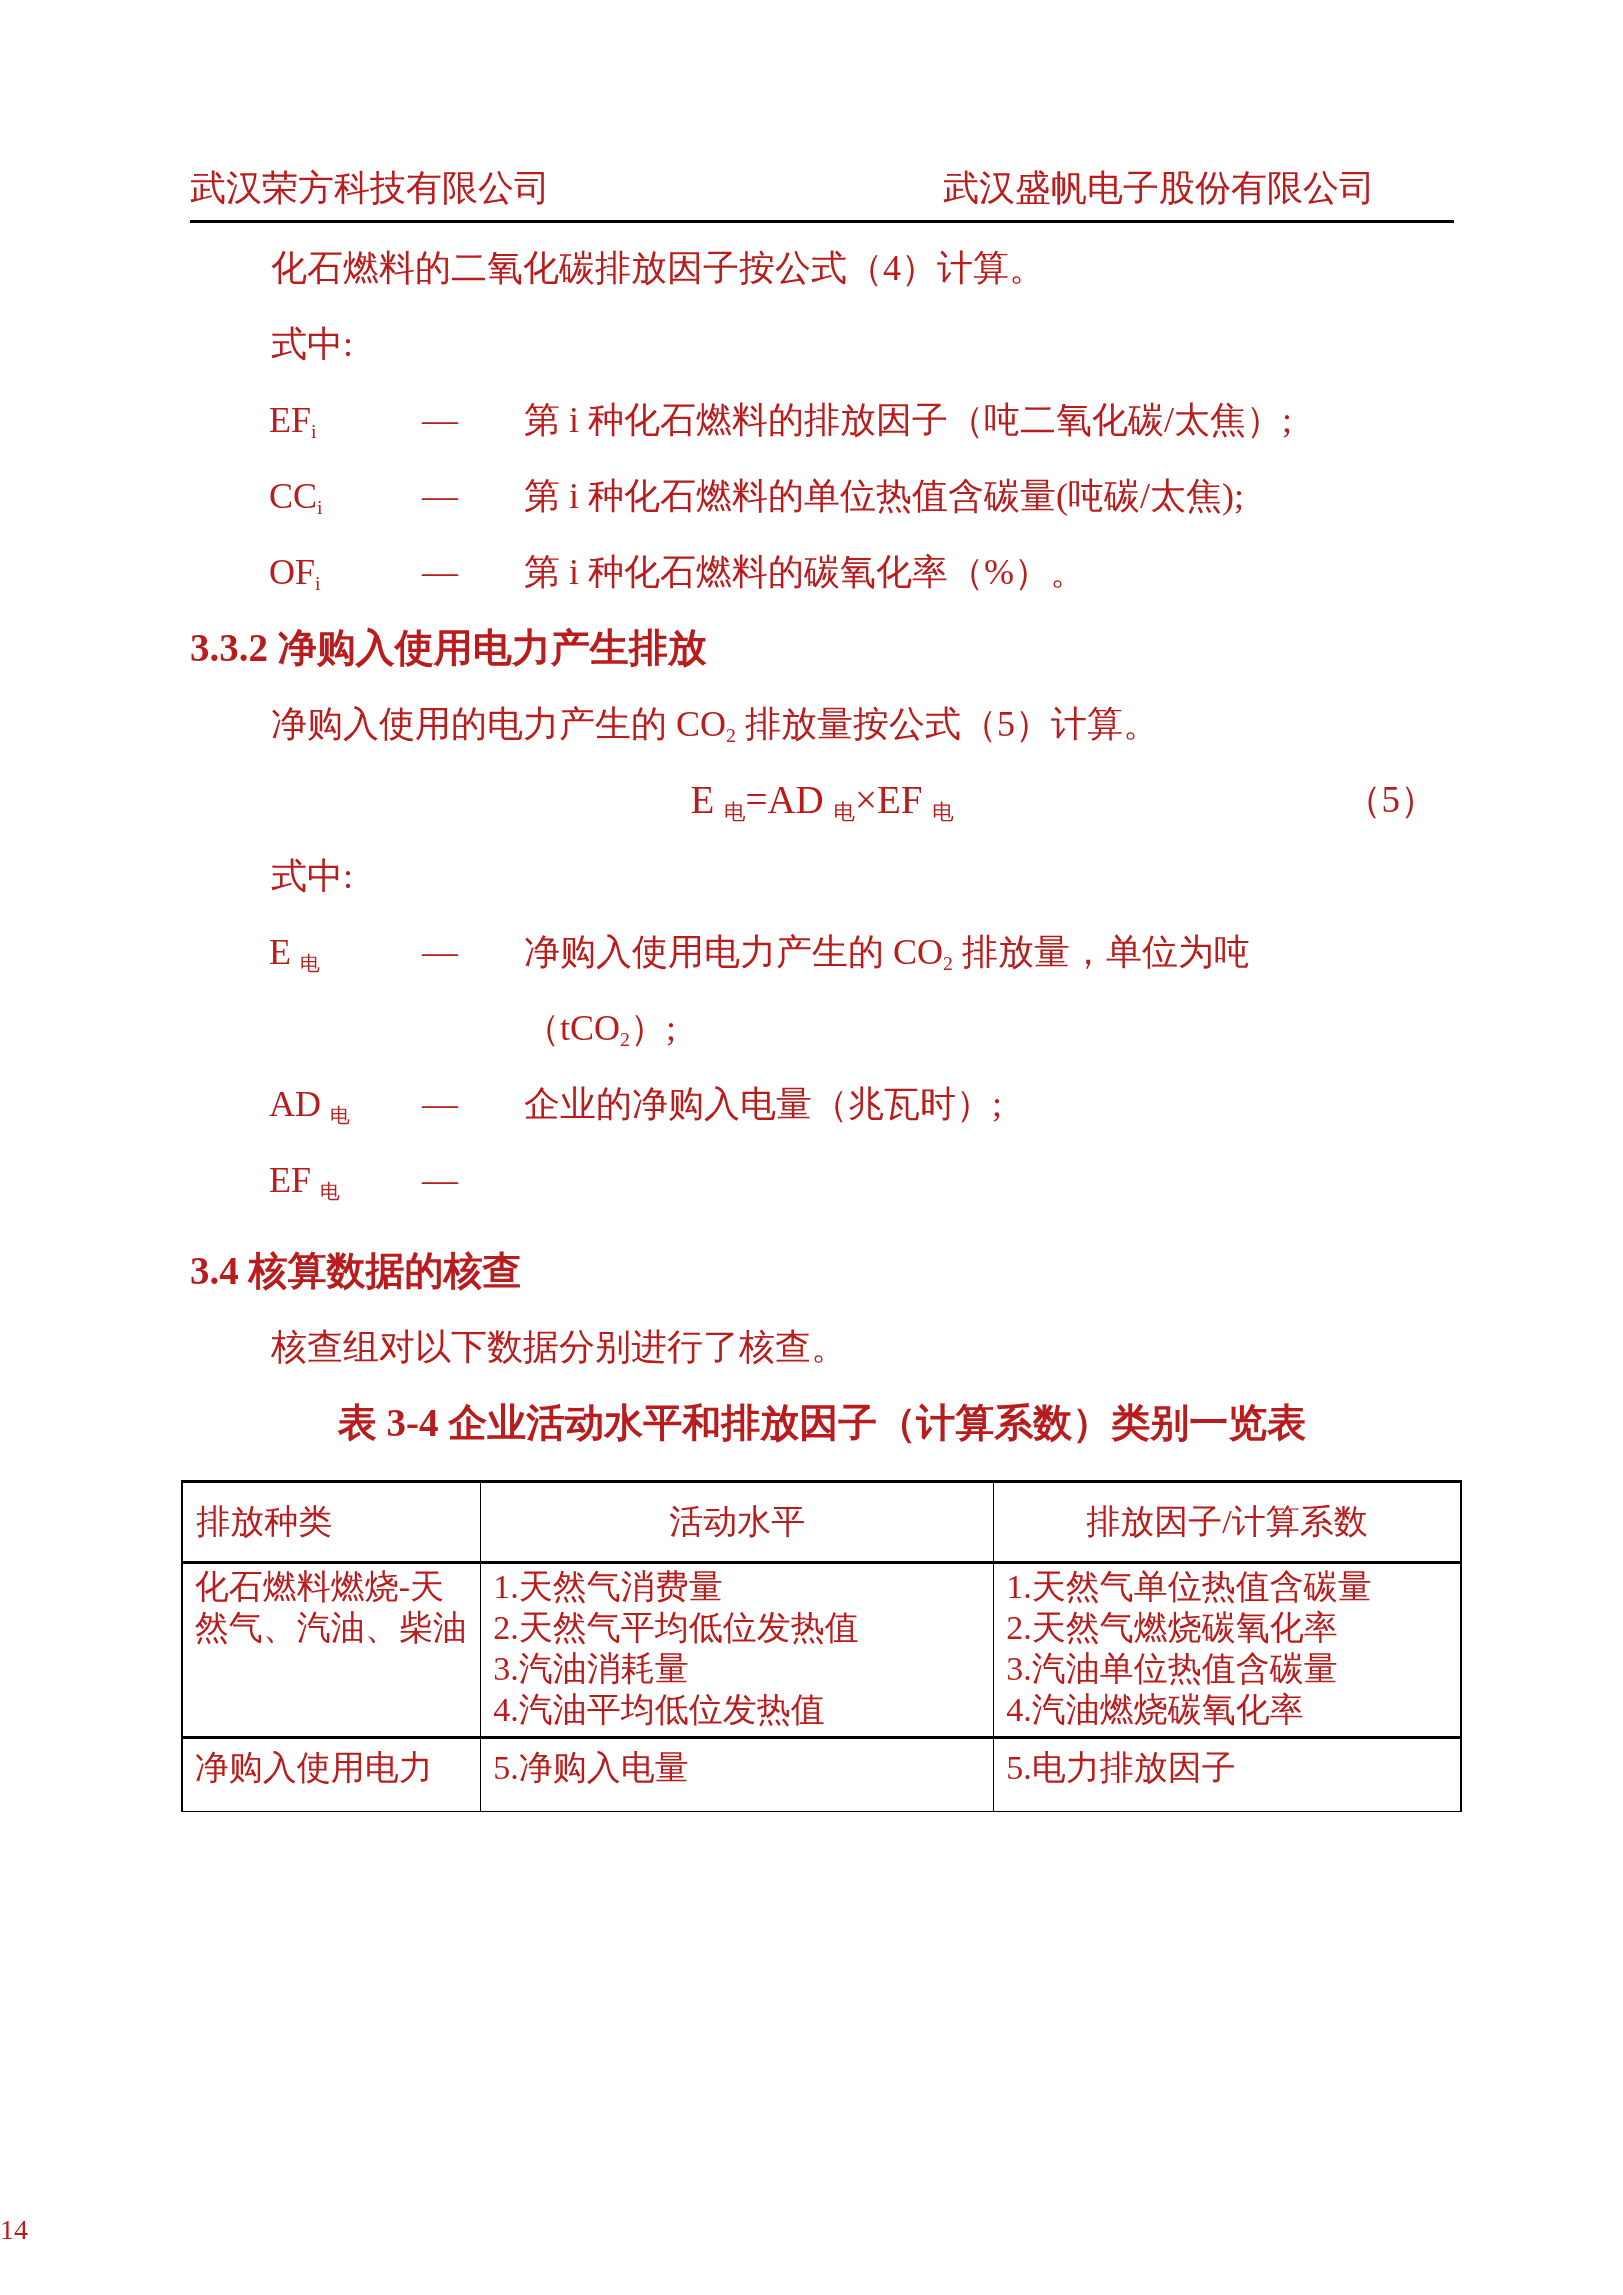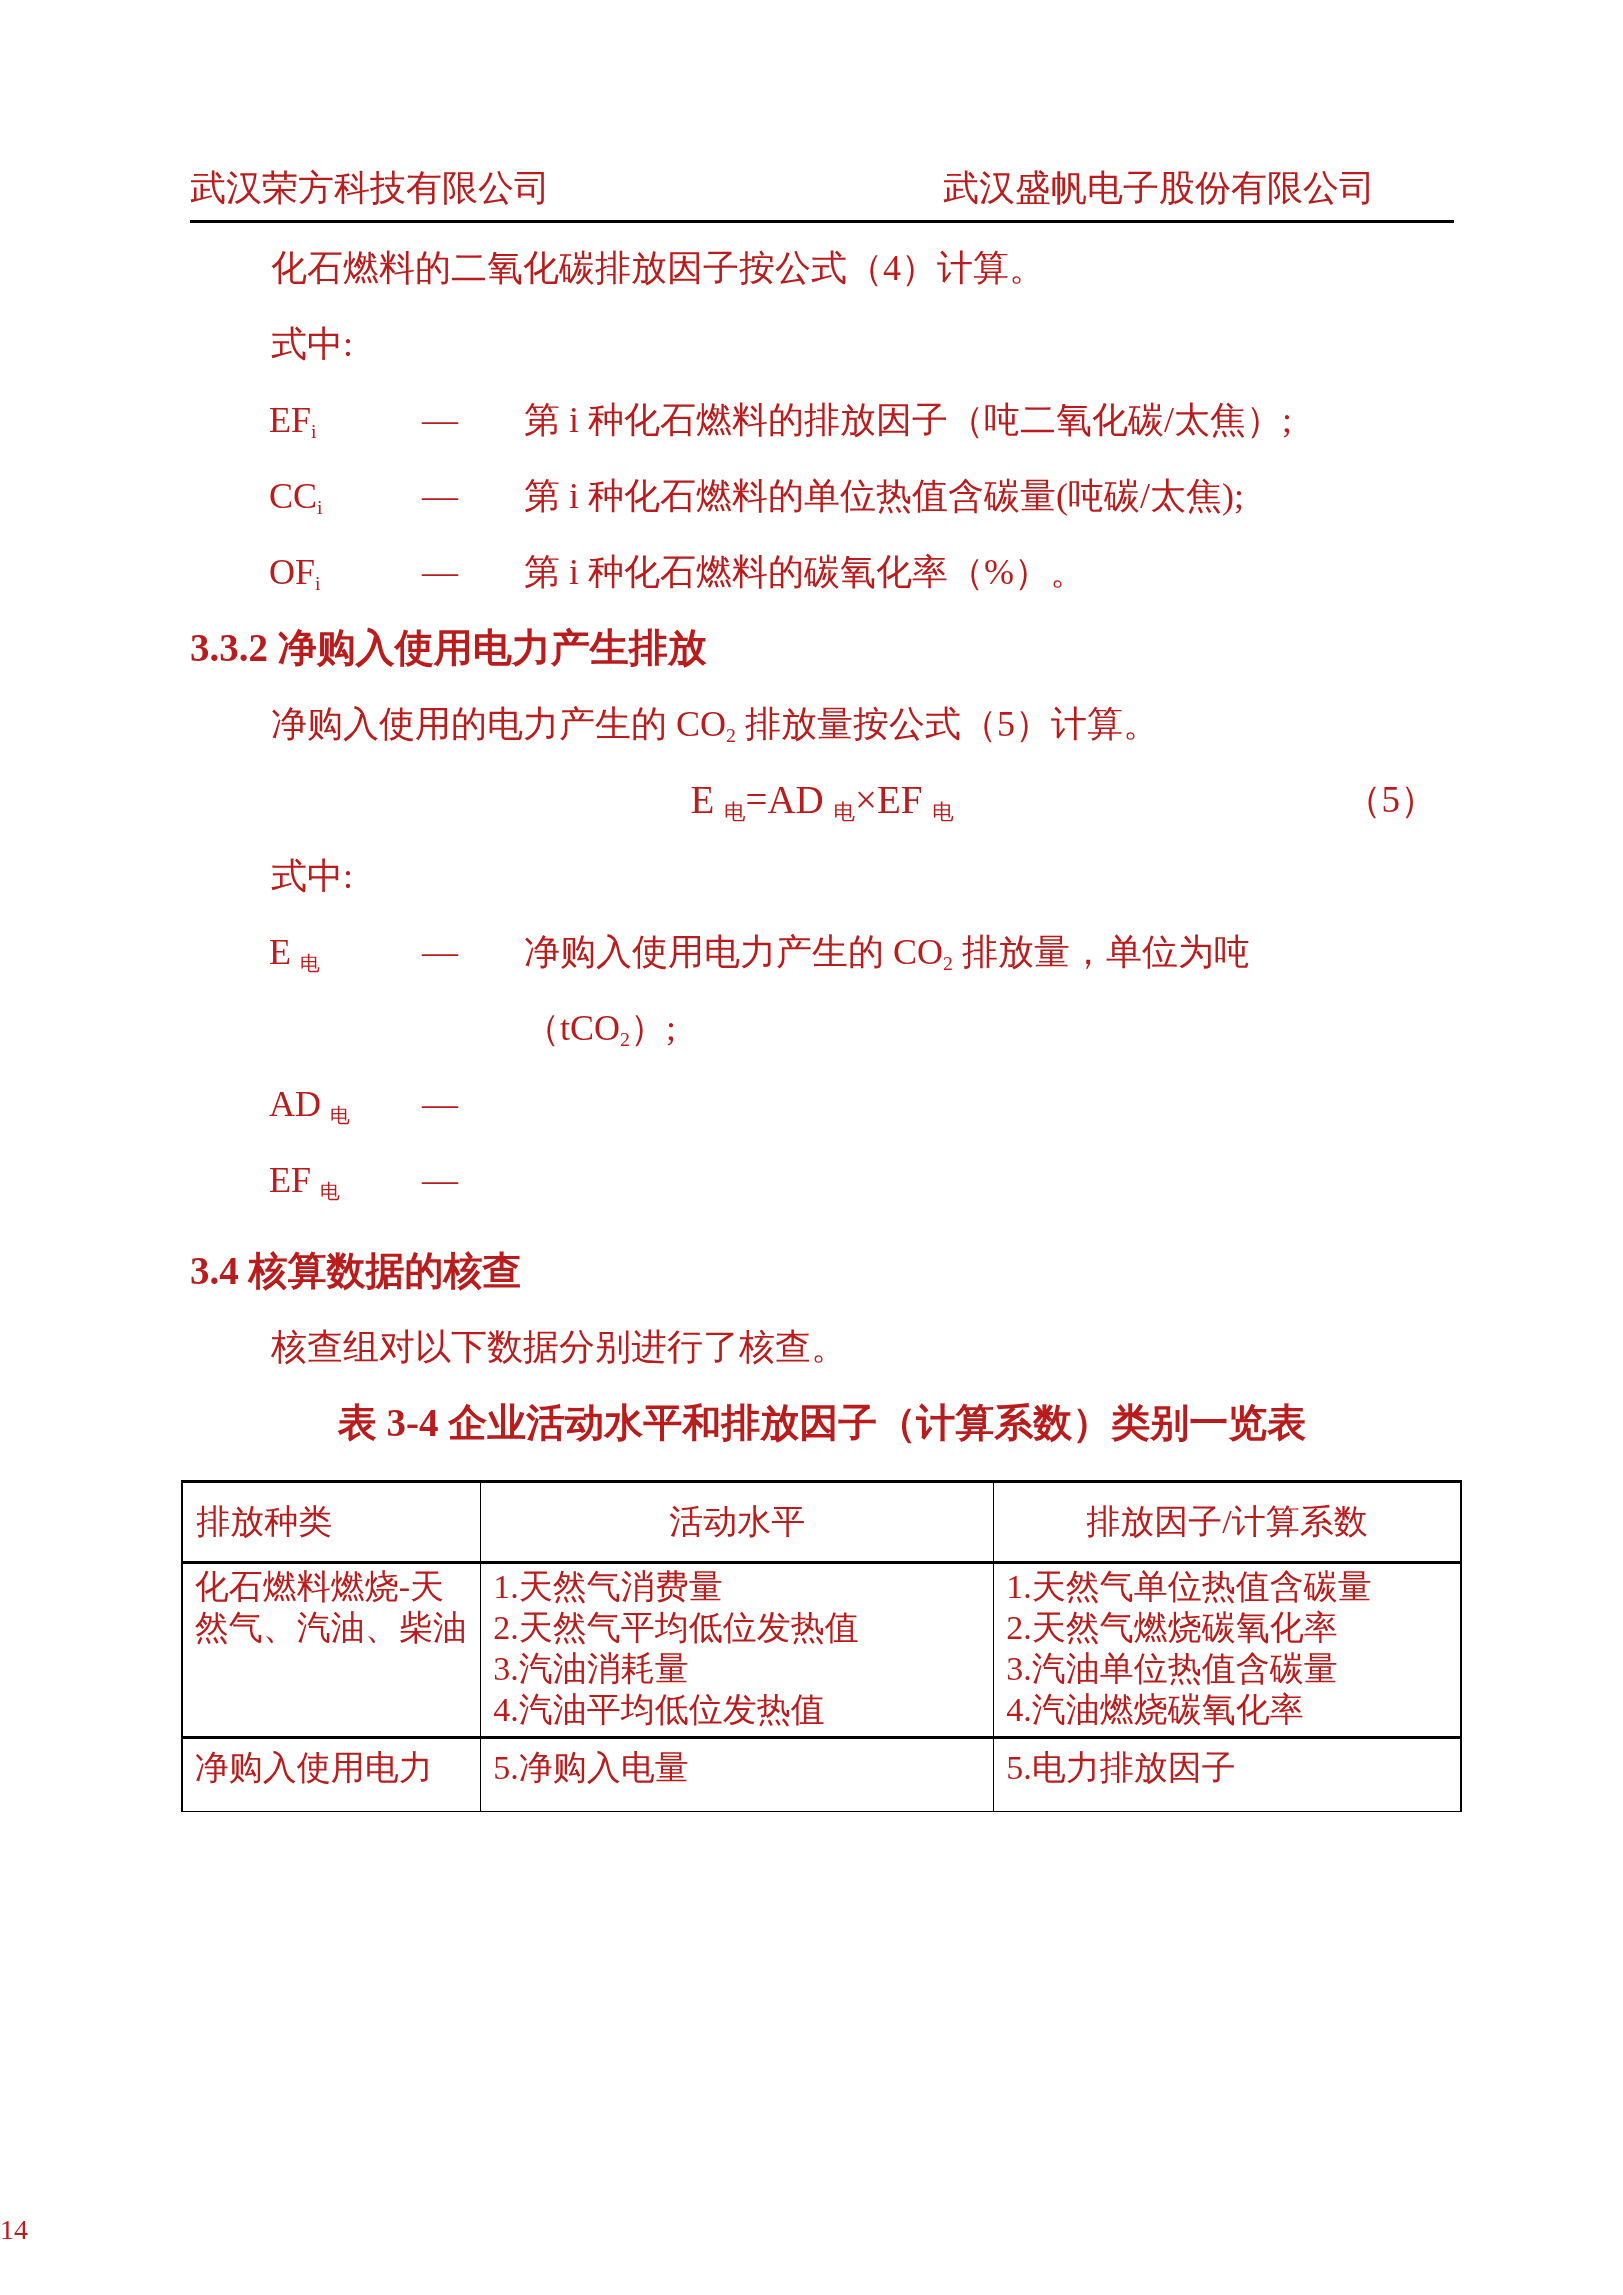--- a/index.html
+++ b/index.html
@@ -182,6 +182,9 @@
     <div class="def-row">
       <span class="def-term"><span>AD </span><sub>电</sub></span>
       <span class="def-dash">—</span>
+      <span class="def-desc">
+        <span class="def-line"><span>企业的净购入电量（兆瓦时）;</span></span>
+      </span>
     </div>
 
     <div class="def-row">

